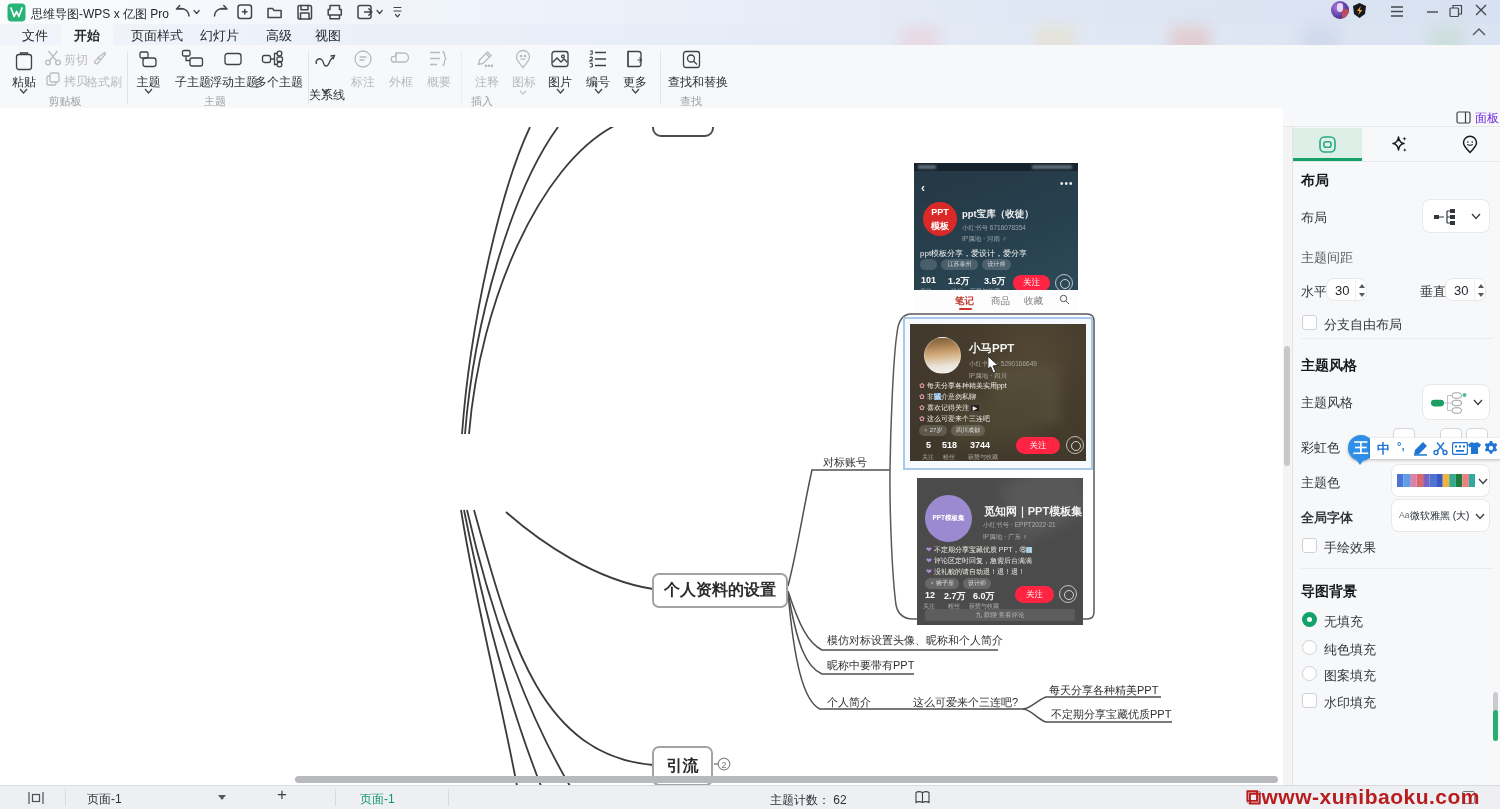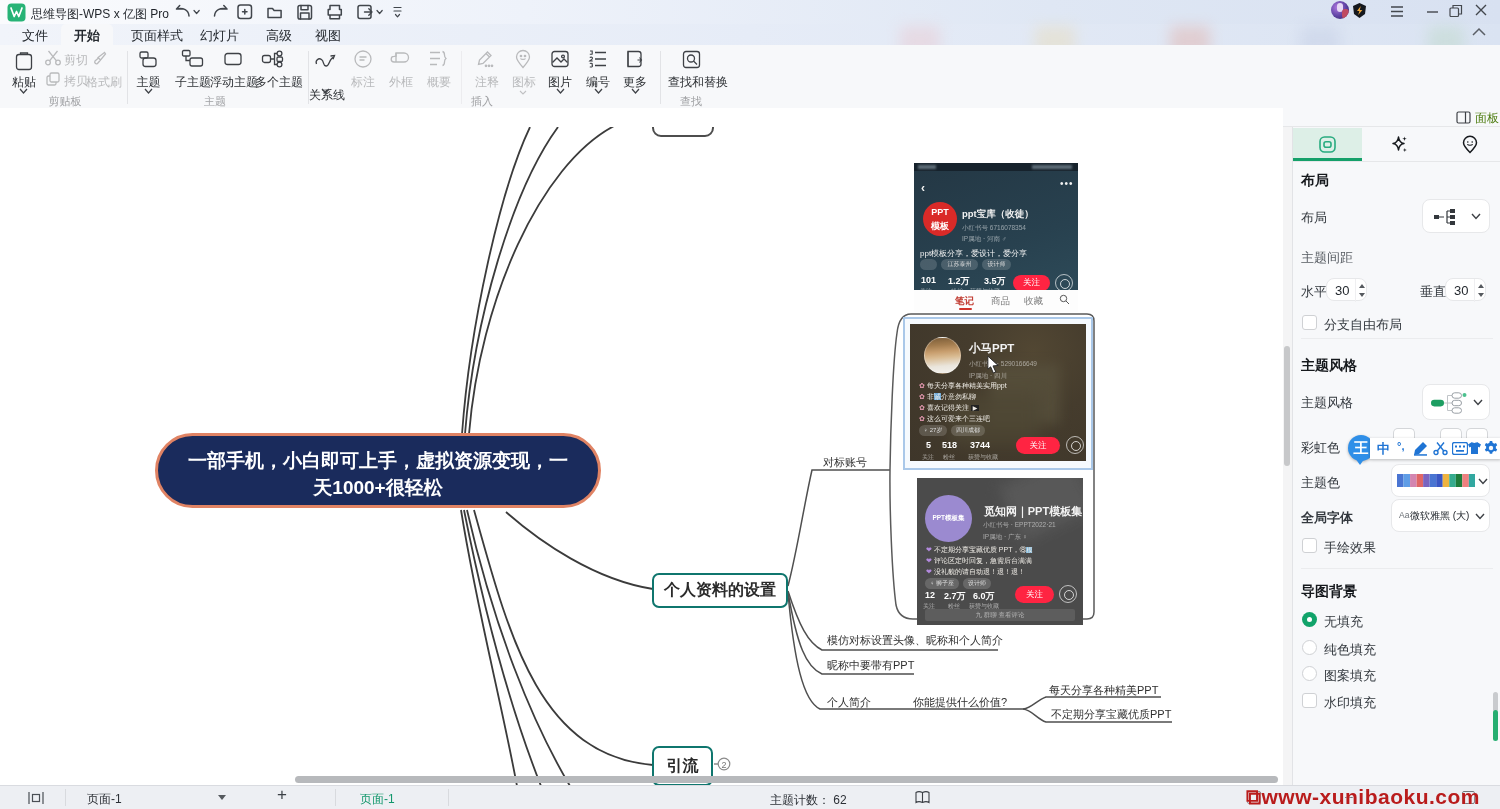--- a/index.html
+++ b/index.html
@@ -403,7 +403,7 @@
         <rect x="1" y="1" width="13" height="11" rx="1.5"></rect>
         <path d="M9.5 1 v11"></path>
       </svg>
-    <div class="abs" style="left:192px;top:2px;font-size:12px;color:#4d7c0f;">面板</div>
+    <div class="abs" style="left:192px;top:2px;font-size:12px;color:#6d28d9;">面板</div>
   </div>
   <div id="panel">
     <div class="abs" style="left:0;top:18px;width:69px;height:33px;background:#ddefe7;"></div>

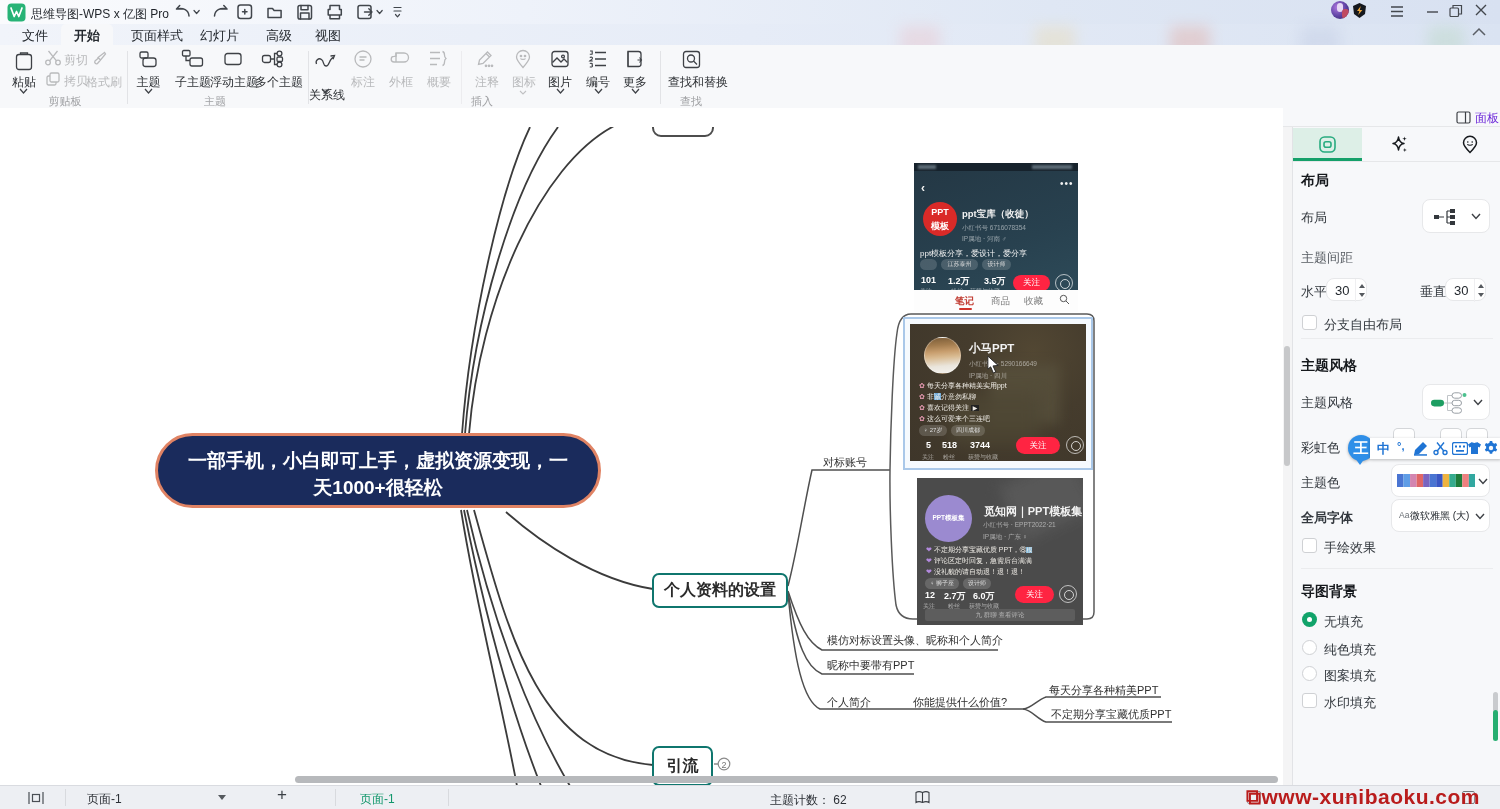--- a/index.html
+++ b/index.html
@@ -300,7 +300,6 @@
       <circle cx="724" cy="764" r="5.8" stroke="#8a8a8a" stroke-width="1.2" fill="#fff"></circle>
       <text x="724" y="767.5" font-size="9" fill="#777" text-anchor="middle" font-family="Liberation Sans">2</text>
     </svg>
-    <div id="central">一部手机，小白即可上手，虚拟资源变现，一<br>天1000+很轻松</div>
     <div class="nodebox" style="left:652px;top:446px;width:136px;height:35px;font-size:16px;">个人资料的设置</div>
     <div class="nodebox" style="left:652px;top:619px;width:61px;height:40px;font-size:16px;">引流</div>
     <div class="lbl" style="left:823px;top:328px;font-family:Liberation Mono, monospace;">对标账号</div>

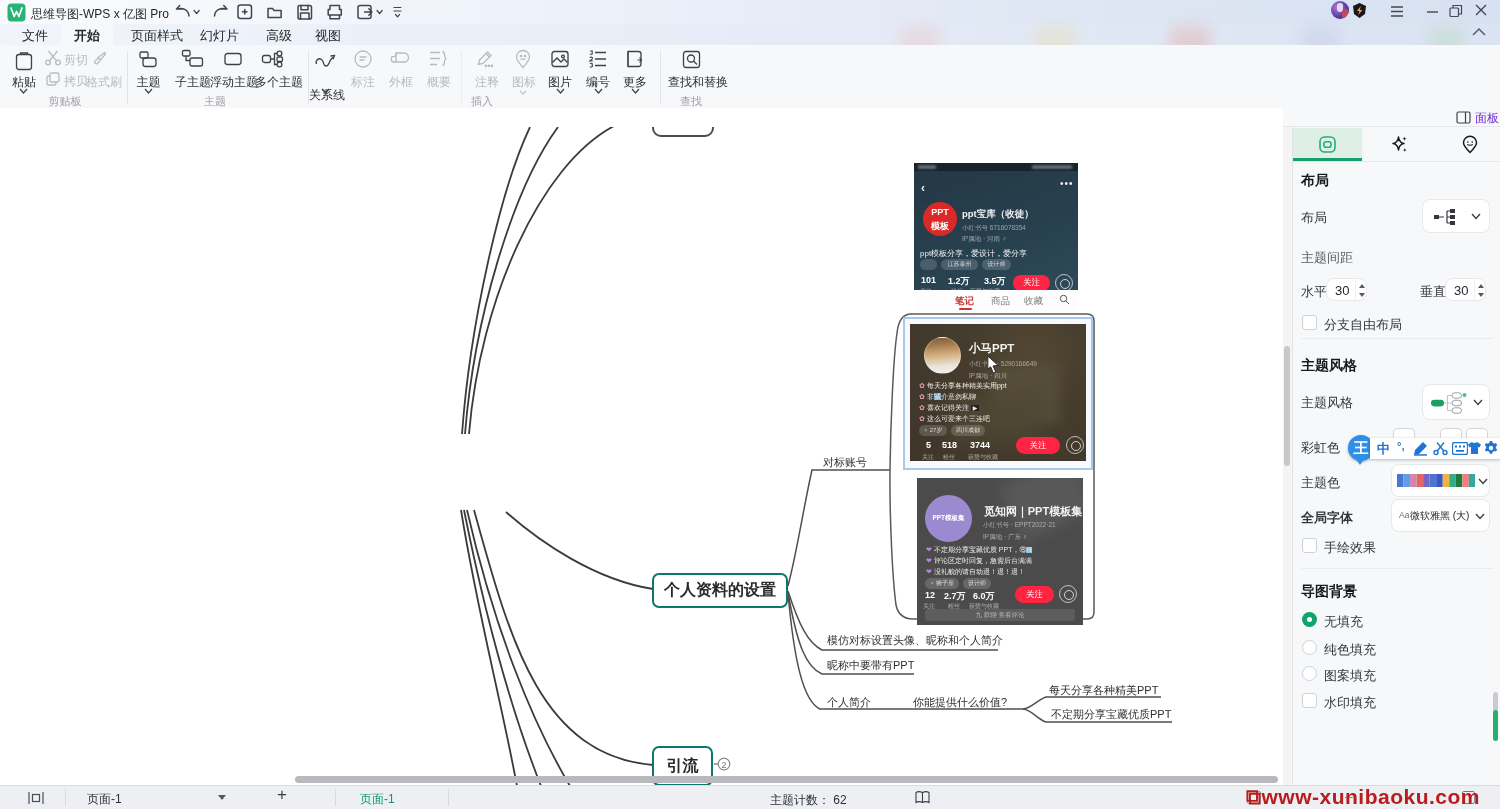--- a/index.html
+++ b/index.html
@@ -26,7 +26,7 @@
   background:#1a2b5c; border:3px solid #e08364; border-radius:38px;
   color:#fff; font-weight:bold; font-size:19px; text-align:center; line-height:27px;
   display:flex; align-items:center; justify-content:center; padding-top:6px; }
-.nodebox { position:absolute; background:#fff; border:2px solid #0f766e; border-radius:7px;
+.nodebox { position:absolute; background:#fff; border:2px solid #a3a3a3; border-radius:7px;
   color:#2a2a2a; font-weight:bold; display:flex; align-items:center; justify-content:center; }
 .lbl { position:absolute; color:#2f2f2f; font-size:11px; white-space:nowrap; }
 

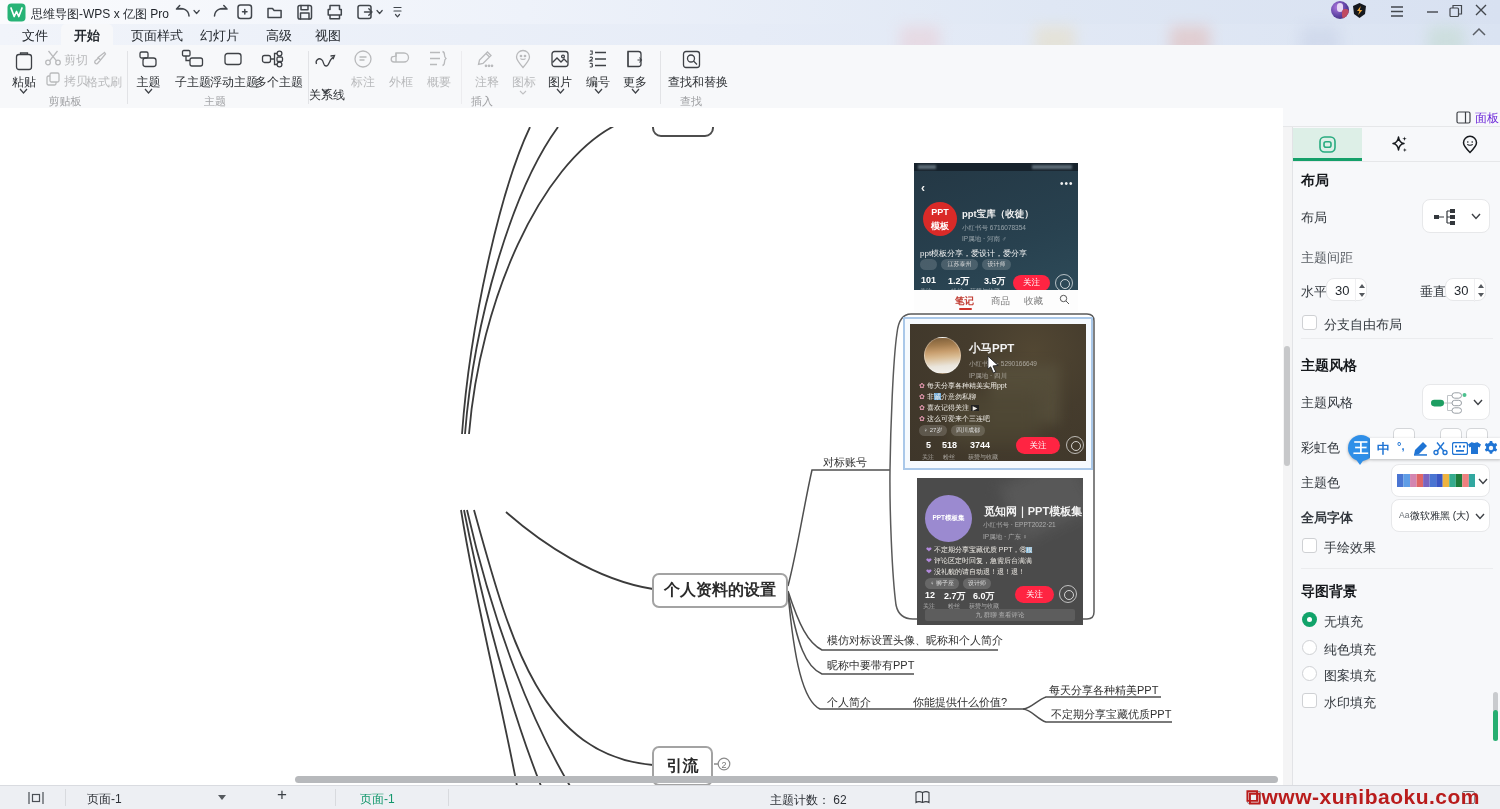--- a/index.html
+++ b/index.html
@@ -306,7 +306,7 @@
     <div class="lbl" style="left:827px;top:506px;">模仿对标设置头像、昵称和个人简介</div>
     <div class="lbl" style="left:827px;top:531px;">昵称中要带有PPT</div>
     <div class="lbl" style="left:827px;top:568px;">个人简介</div>
-    <div class="lbl" style="left:913px;top:568px;">你能提供什么价值?</div>
+    <div class="lbl" style="left:913px;top:568px;">这么可爱来个三连吧?</div>
     <div class="lbl" style="left:1049px;top:556px;">每天分享各种精美PPT</div>
     <div class="lbl" style="left:1051px;top:580px;">不定期分享宝藏优质PPT</div>
 

